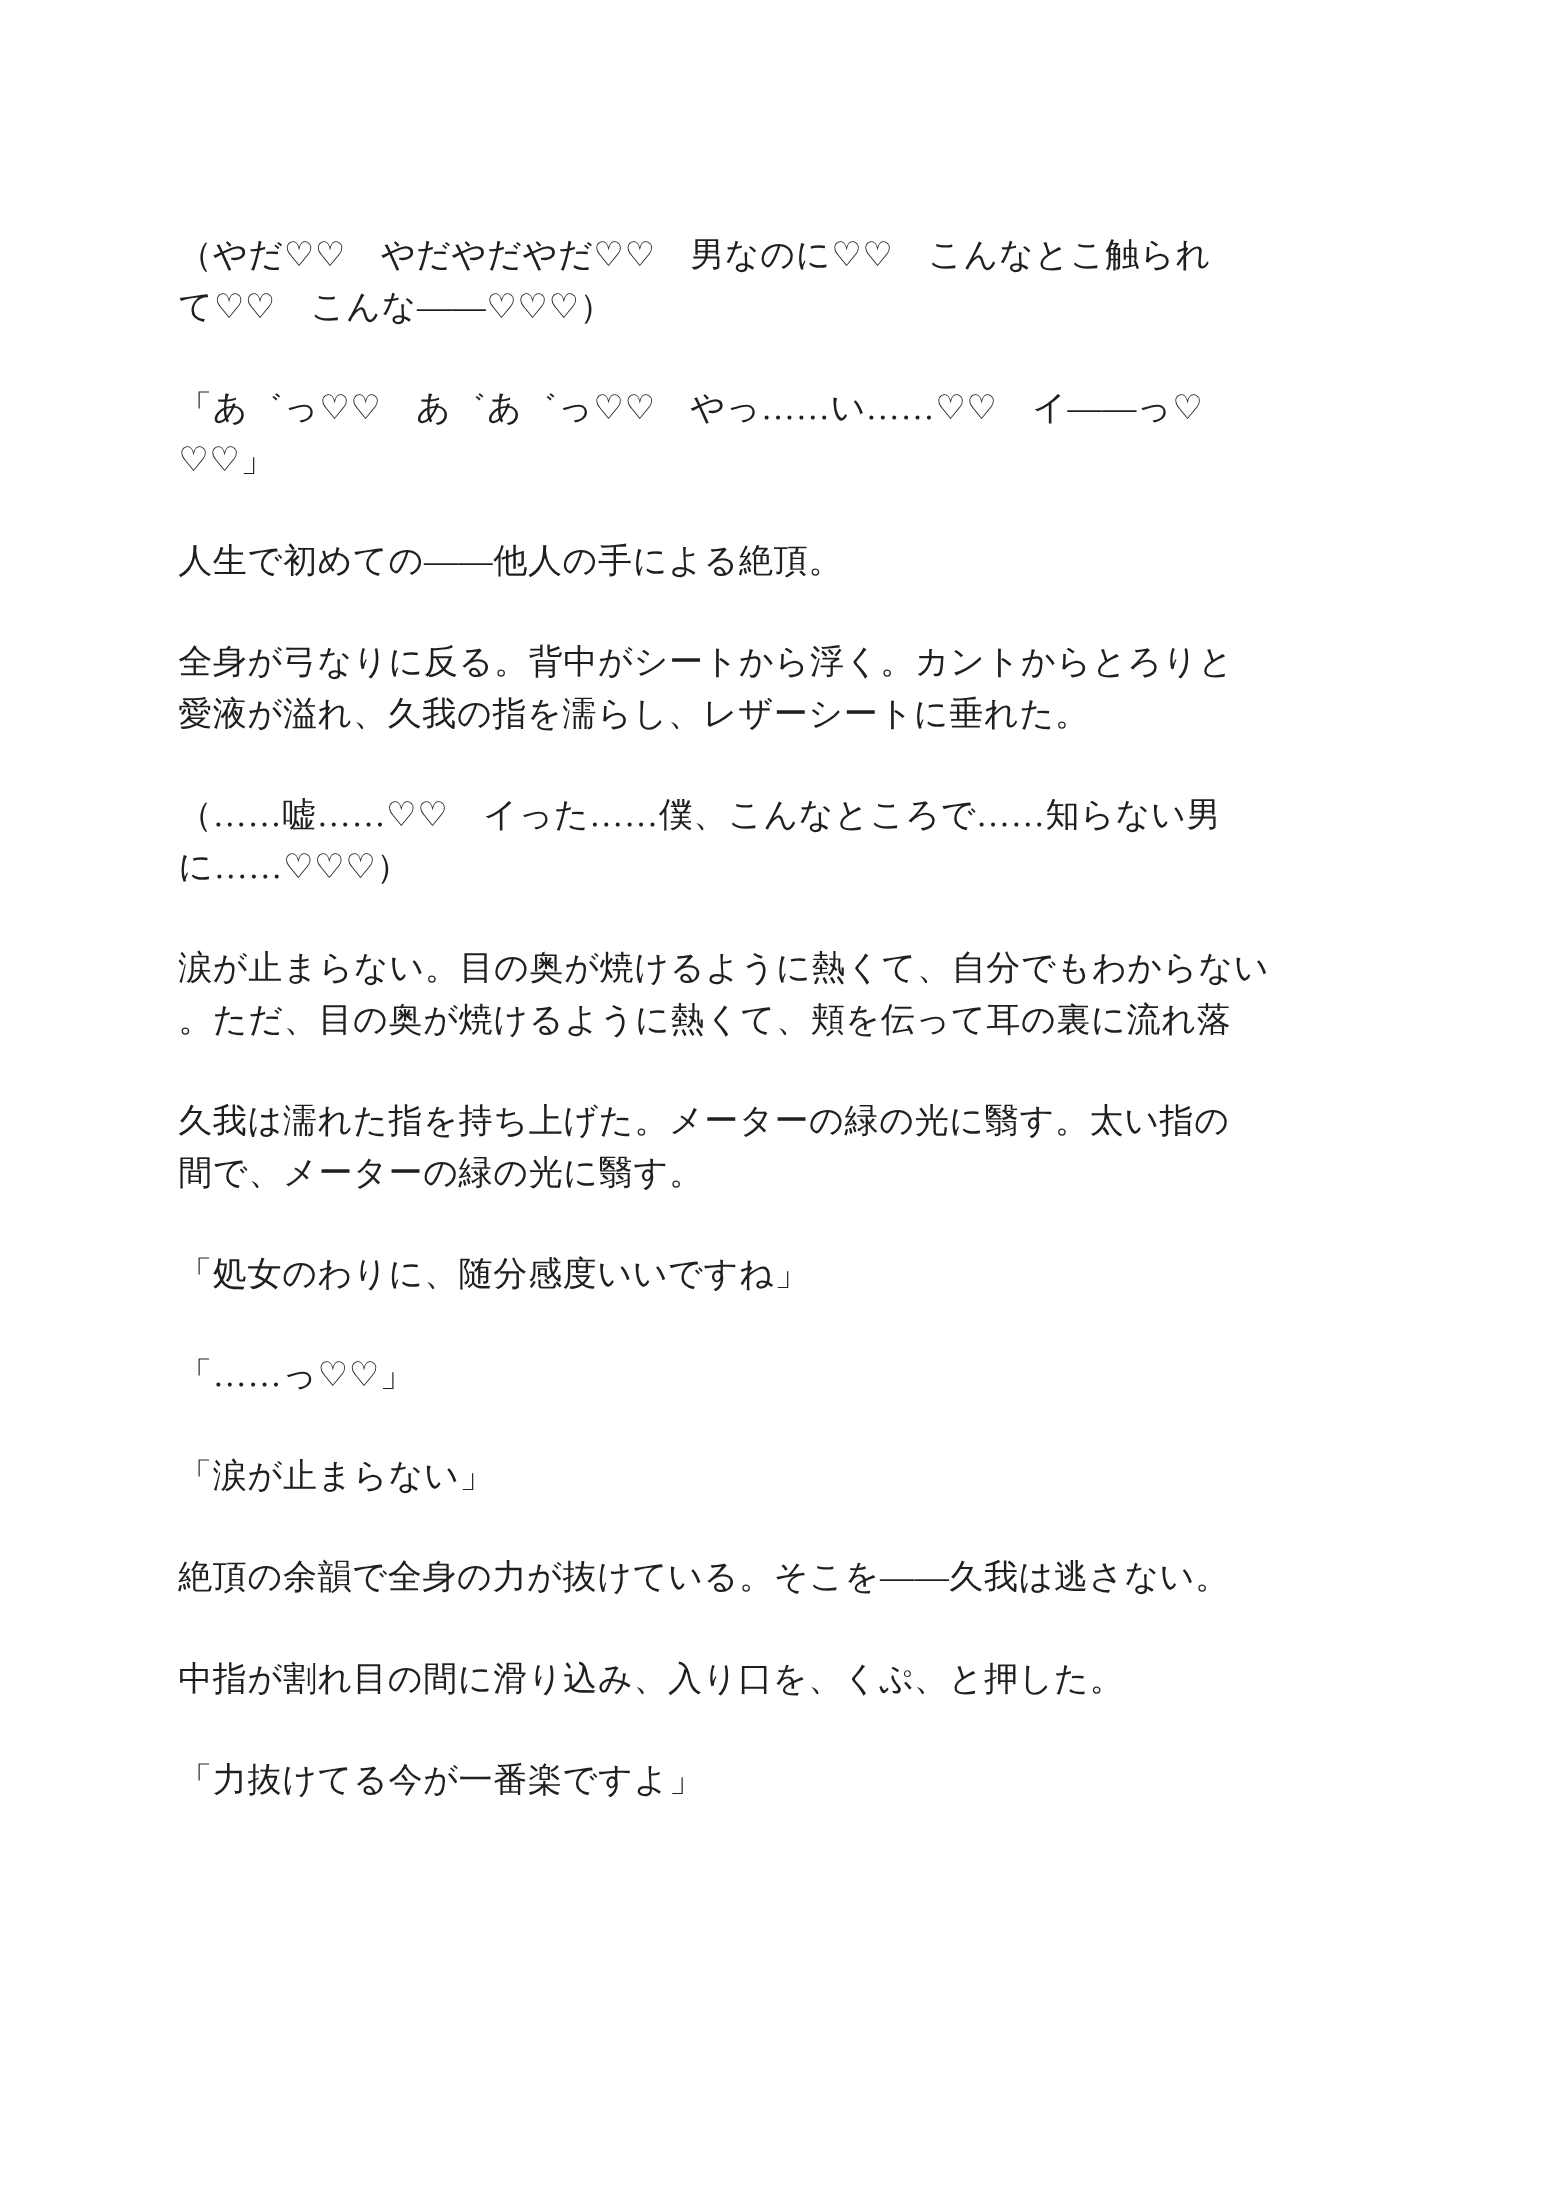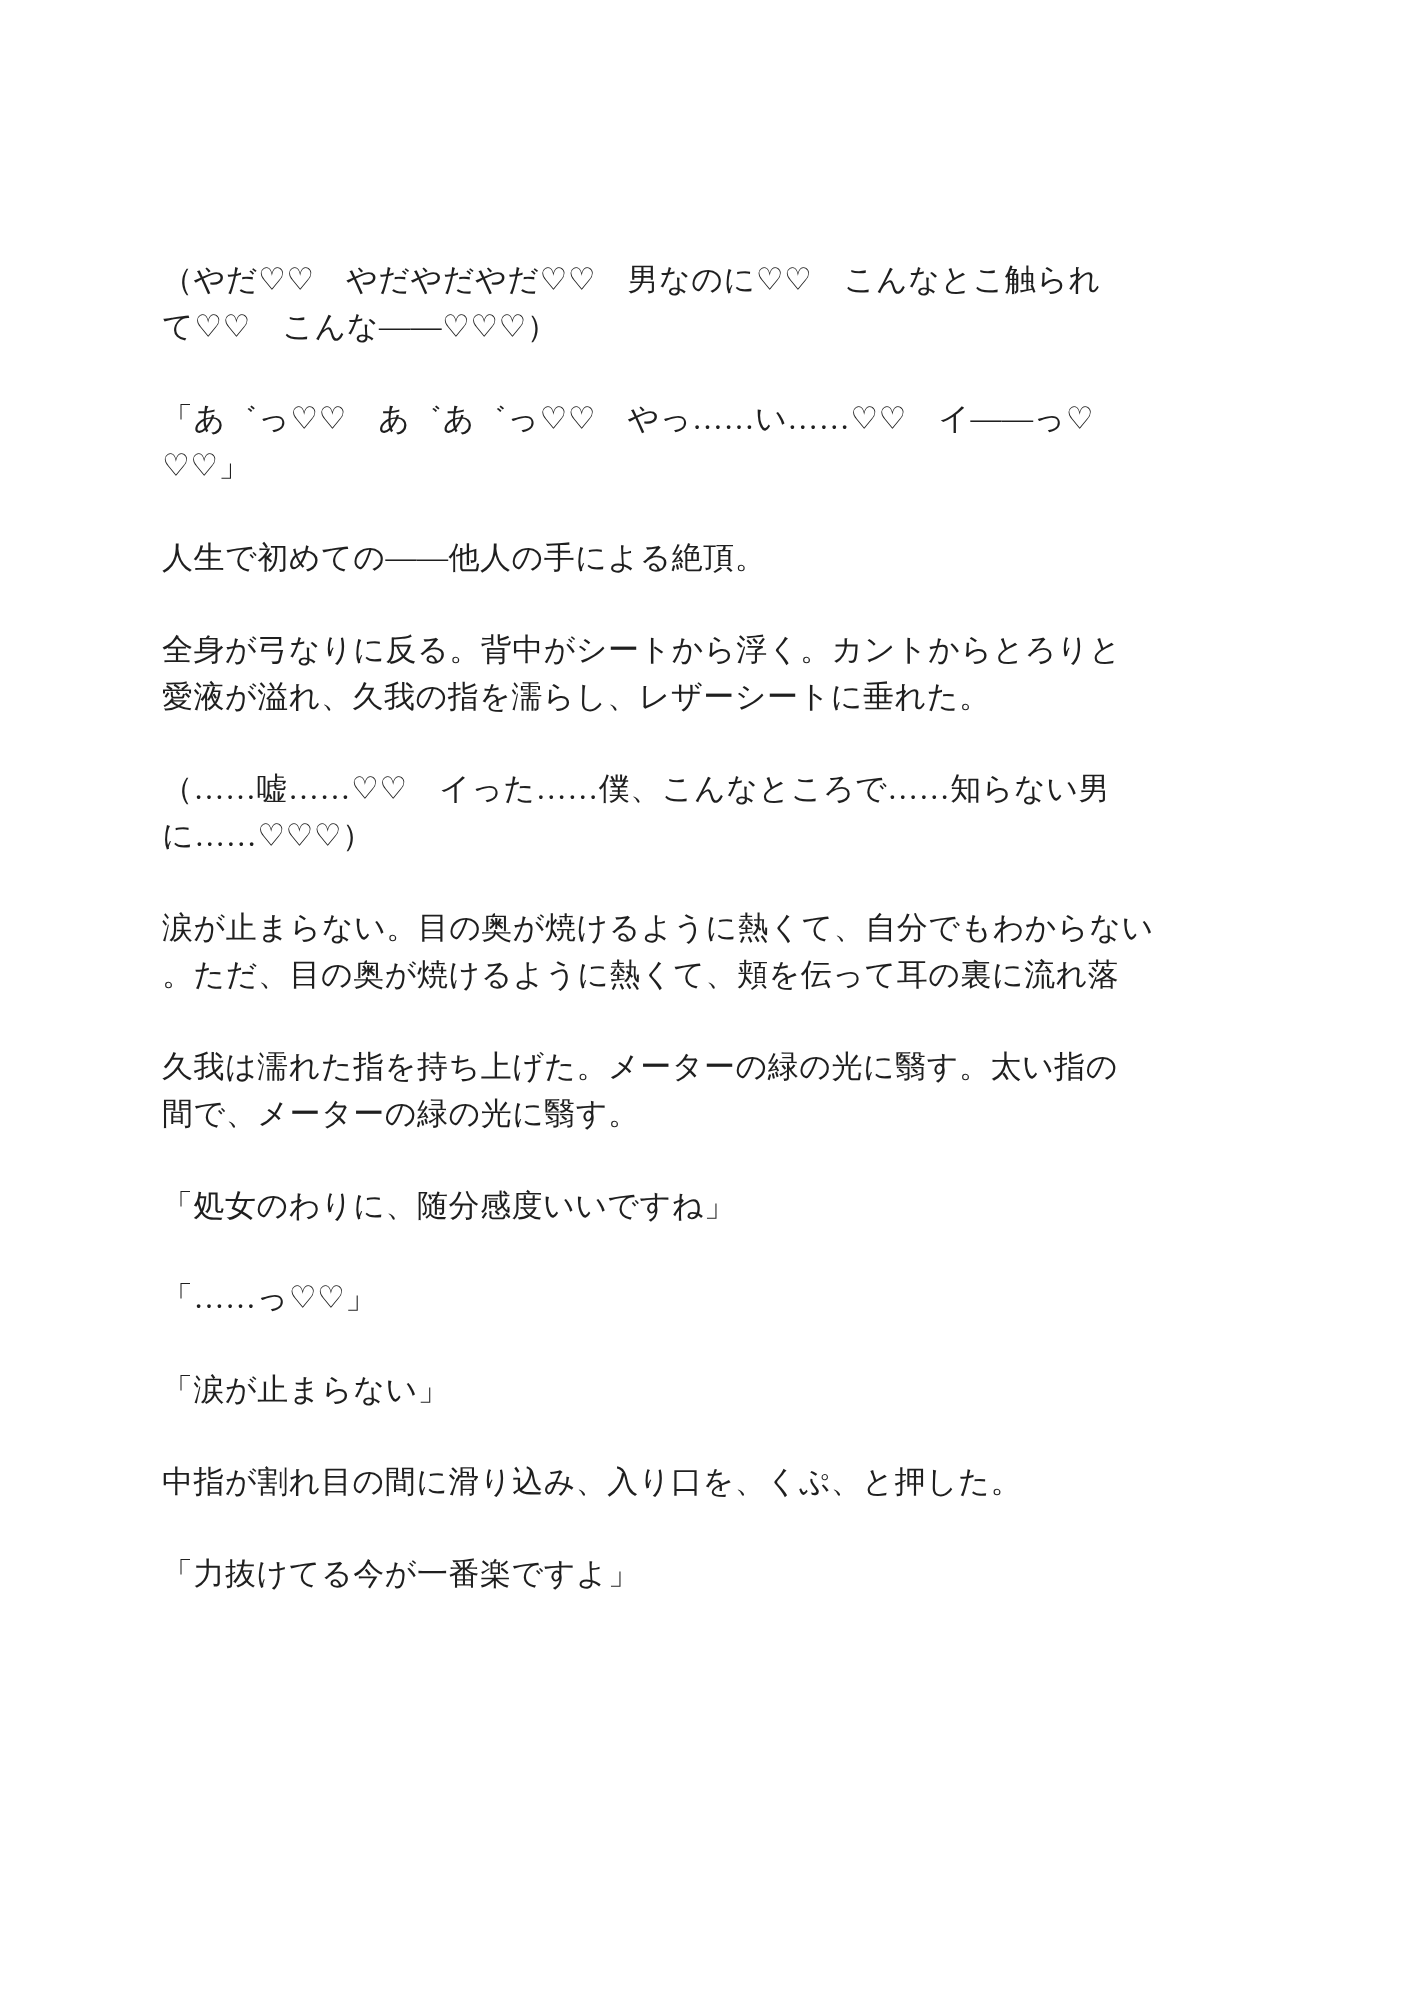--- a/index.html
+++ b/index.html
@@ -22,7 +22,6 @@
     font-size: 31px;
     line-height: 47px;
     box-sizing: border-box;
-    margin-top: 48px;
   }
   .text-block {
     position: absolute;

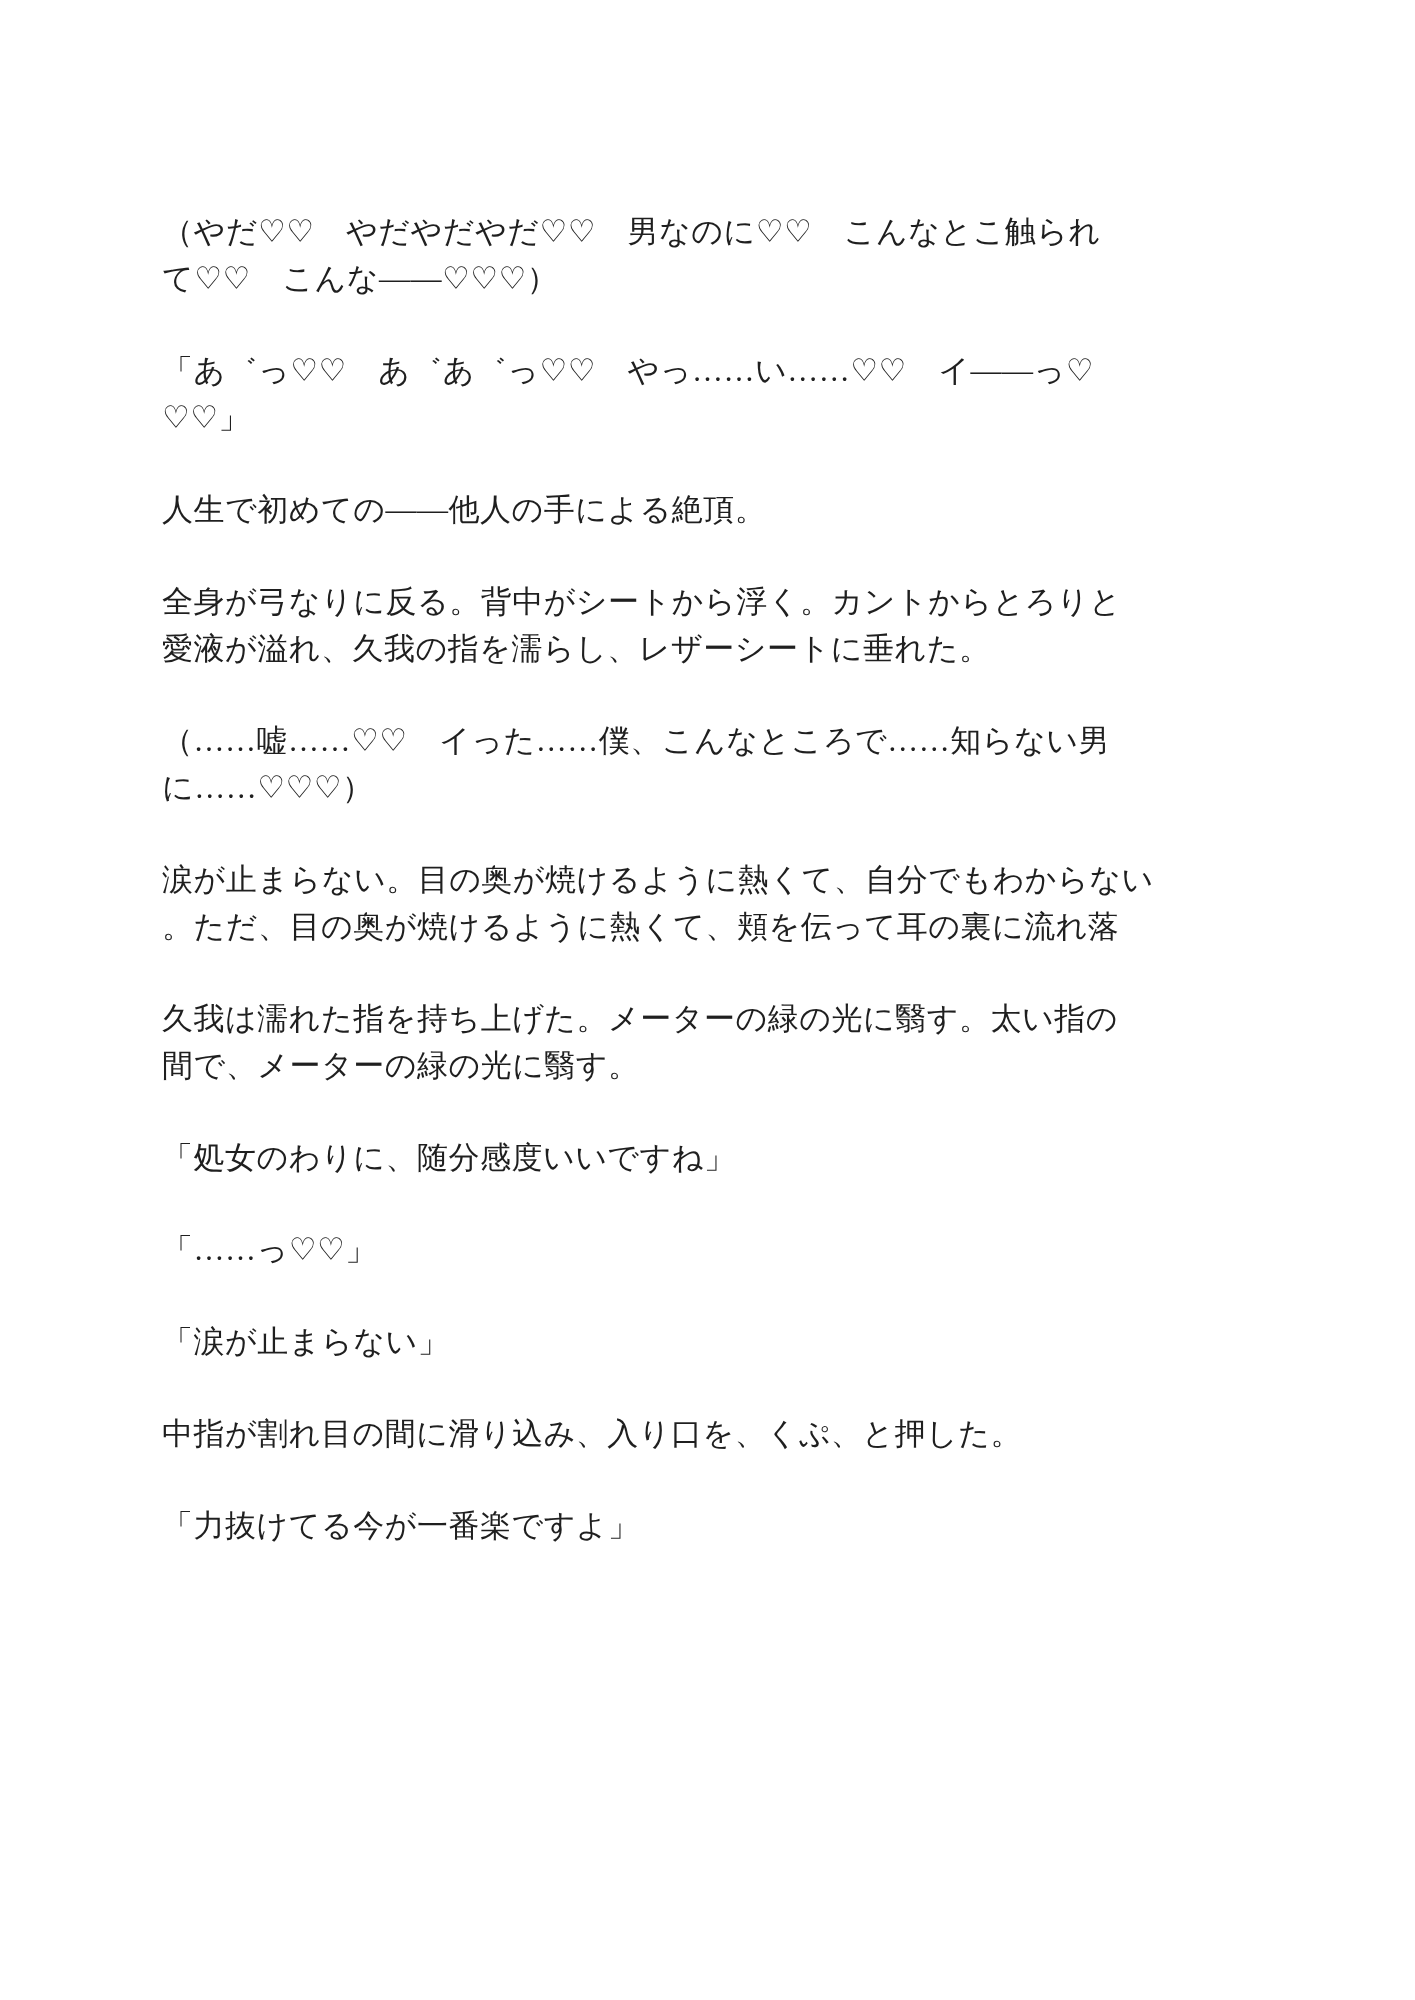--- a/index.html
+++ b/index.html
@@ -90,6 +90,9 @@
       <span class="line" style="display:block">「涙が止まらない」</span>
     </p>
 
+    <p class="para">
+      <span class="line" style="display:block">絶頂の余韻で全身の力が抜けている。そこを——久我は逃さない。</span>
+    </p>
 
     <p class="para">
       <span class="line" style="display:block">中指が割れ目の間に滑り込み、入り口を、くぷ、と押した。</span>

